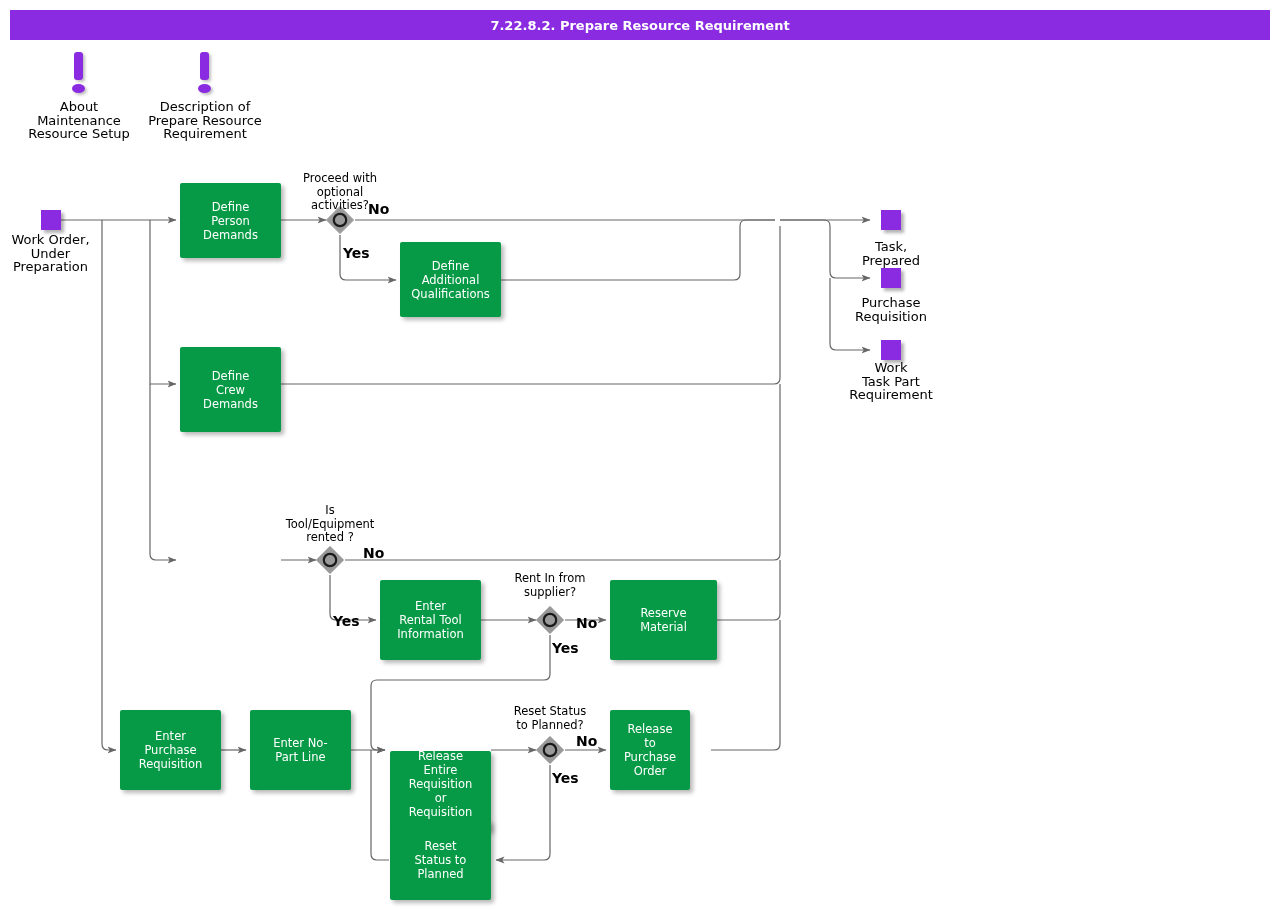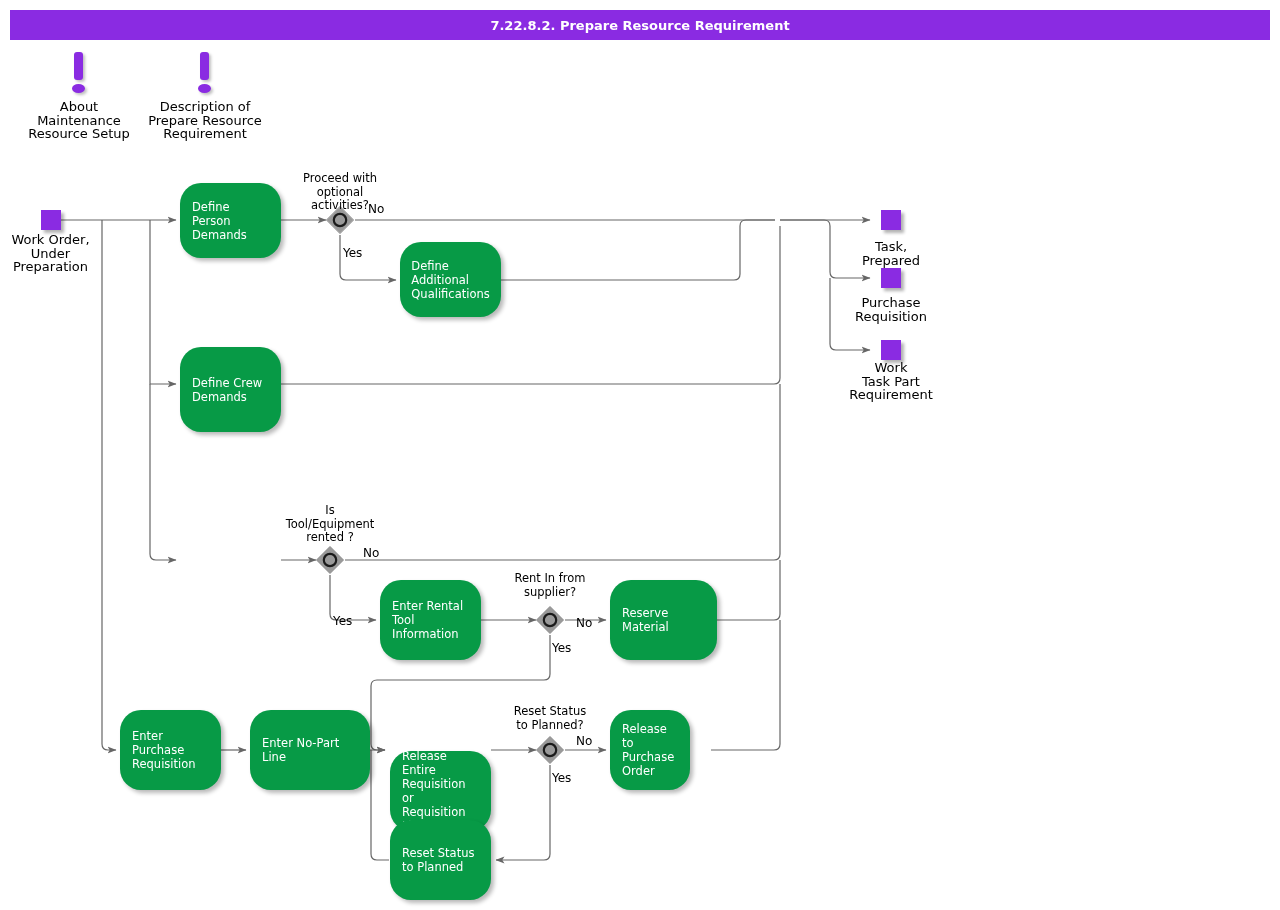--- a/index.html
+++ b/index.html
@@ -48,15 +48,16 @@
   }
   .task {
     background: #079A46;
-    border-radius: 21px;
+    border-radius: 2px;
     color: #ffffff;
     font-size: 11.5px;
     line-height: 14px;
     display: flex;
     align-items: center;
     justify-content: center;
+    text-align: center;
     box-shadow: 3px 3px 4px rgba(0,0,0,0.28);
-    padding: 2px 12px;
+    padding: 2px 20px;
   }
   .terminal {
     width: 20px;

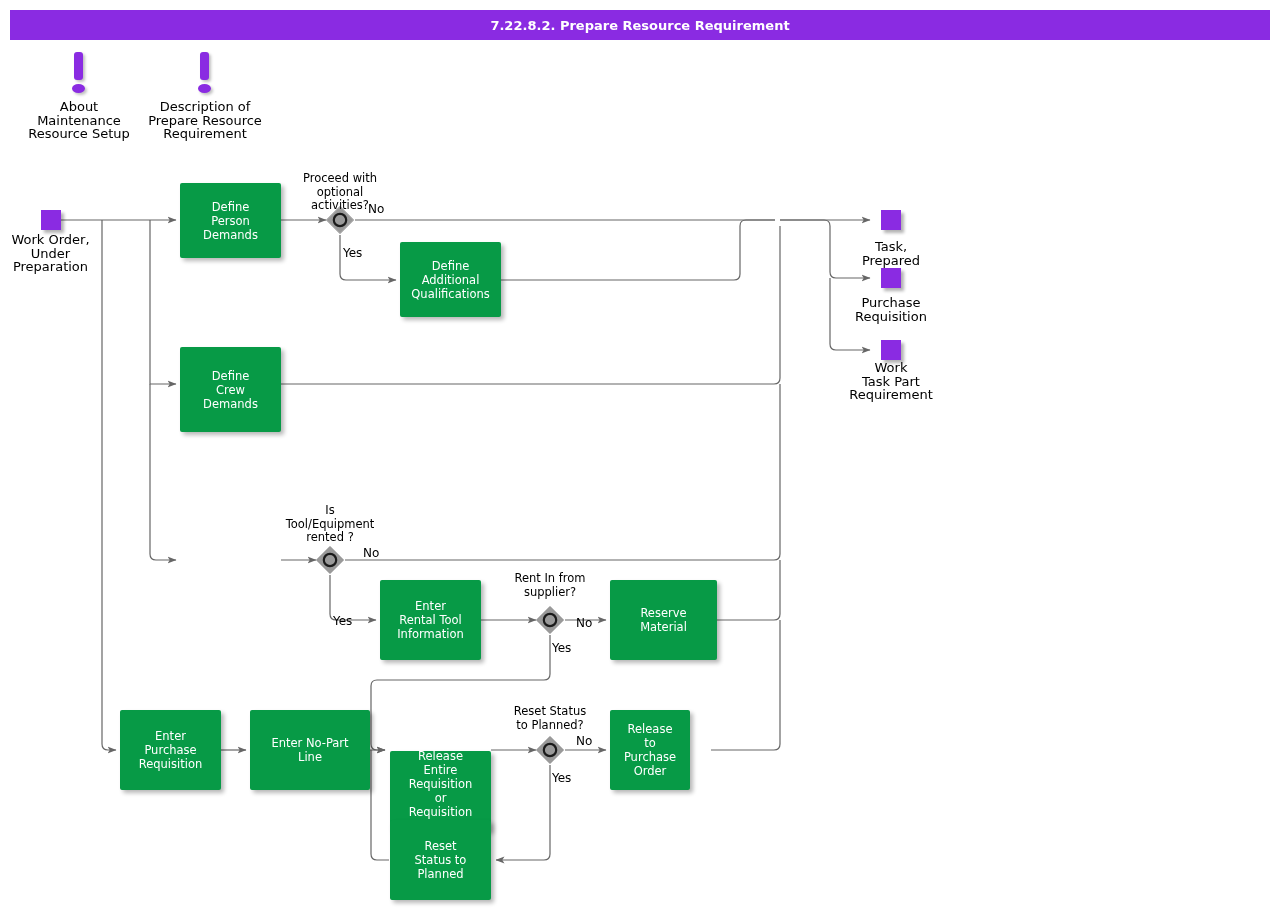--- a/index.html
+++ b/index.html
@@ -83,10 +83,11 @@
   }
   .edgelabel {
     position: absolute;
-    font-size: 12px;
+    font-size: 14px;
     line-height: 13px;
     color: #000000;
     white-space: pre;
+    font-weight: bold;
   }
   .gateway {
     position: absolute;

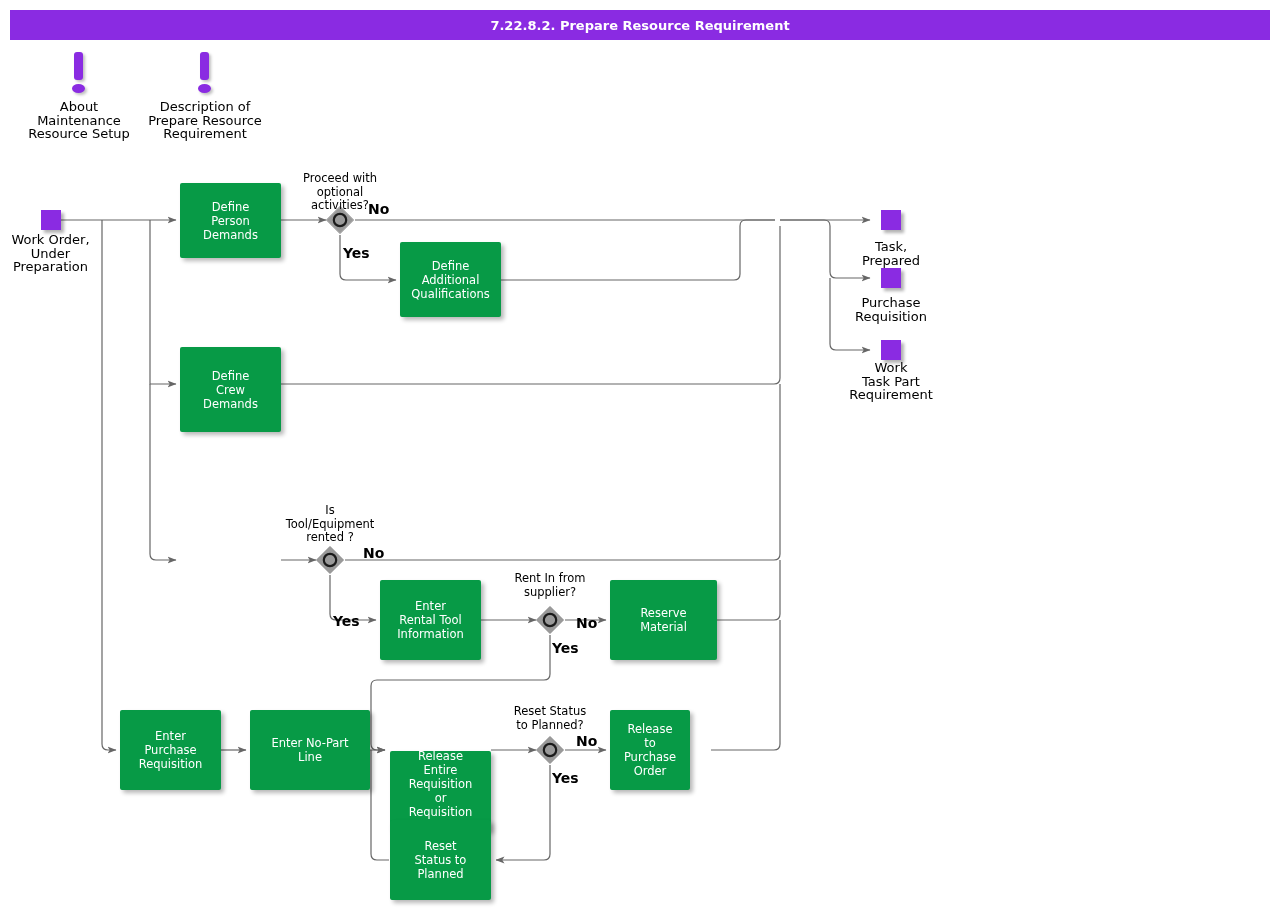--- a/index.html
+++ b/index.html
@@ -240,7 +240,7 @@
 Requisition</span>
   </div>
 
-  <div class="node task" style="left:250px; top:710px; width:120px; height:80px;">
+  <div class="node task" style="left:250px; top:710px; width:101px; height:80px;">
     <span>Enter No-Part
 Line</span>
   </div>

